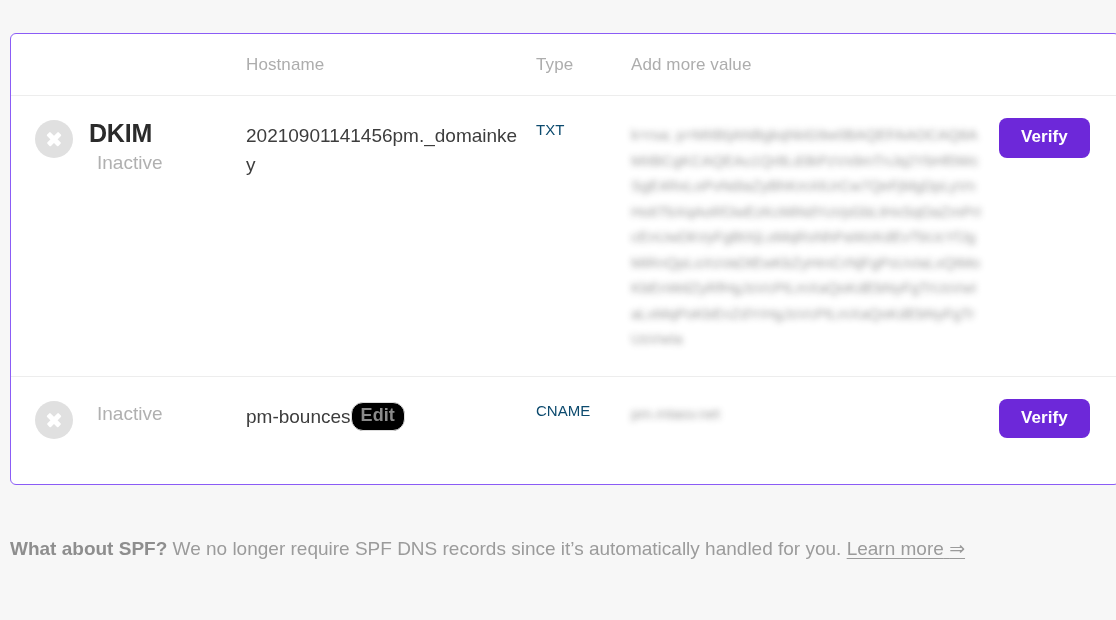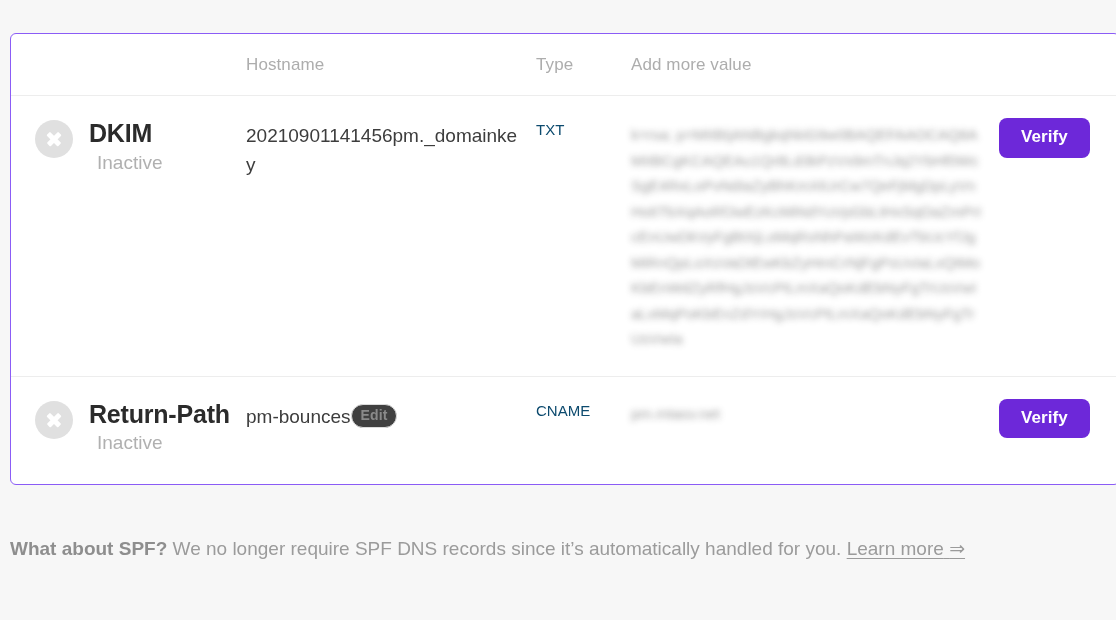--- a/index.html
+++ b/index.html
@@ -275,7 +275,6 @@
       <div class="col-status status-cell">
         <div class="status-icon"></div>
         <div class="status-text">
-          <div class="record-name">Return-Path</div>
           <div class="record-state">Inactive</div>
         </div>
       </div>

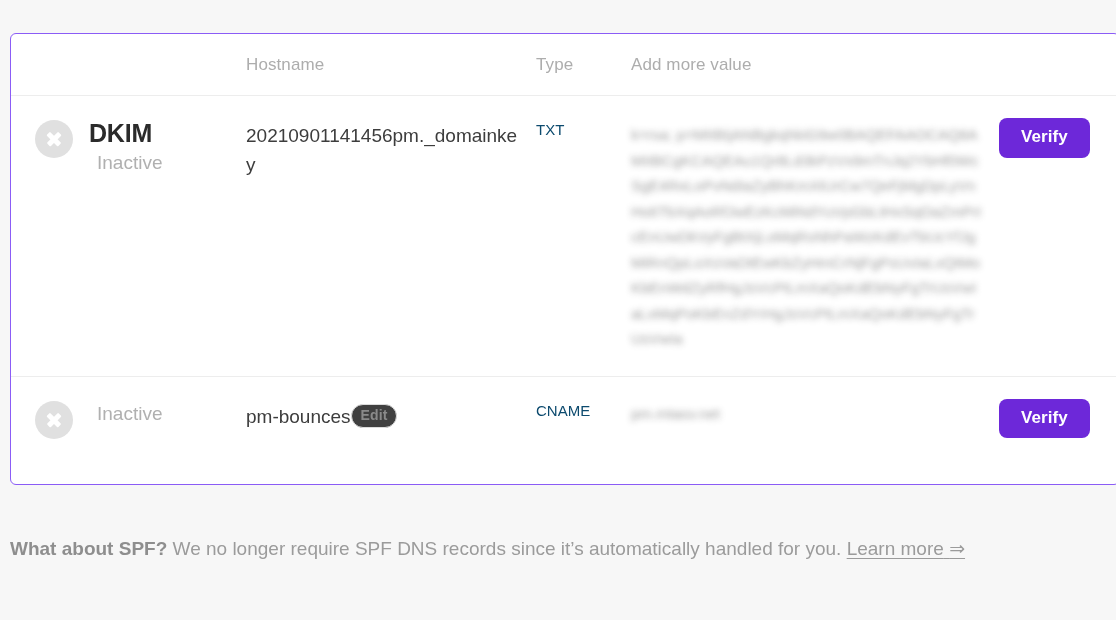--- a/index.html
+++ b/index.html
@@ -140,10 +140,10 @@
   }
   .edit-btn {
     display: inline-block;
-    font-size: 14px;
+    font-size: 18px;
     font-weight: 700;
     color: #8a8a8a;
-    background: #404040;
+    background: #000000;
     border: 1px solid #dcdcdc;
     border-radius: 12px;
     padding: 3px 9px 4px 9px;

